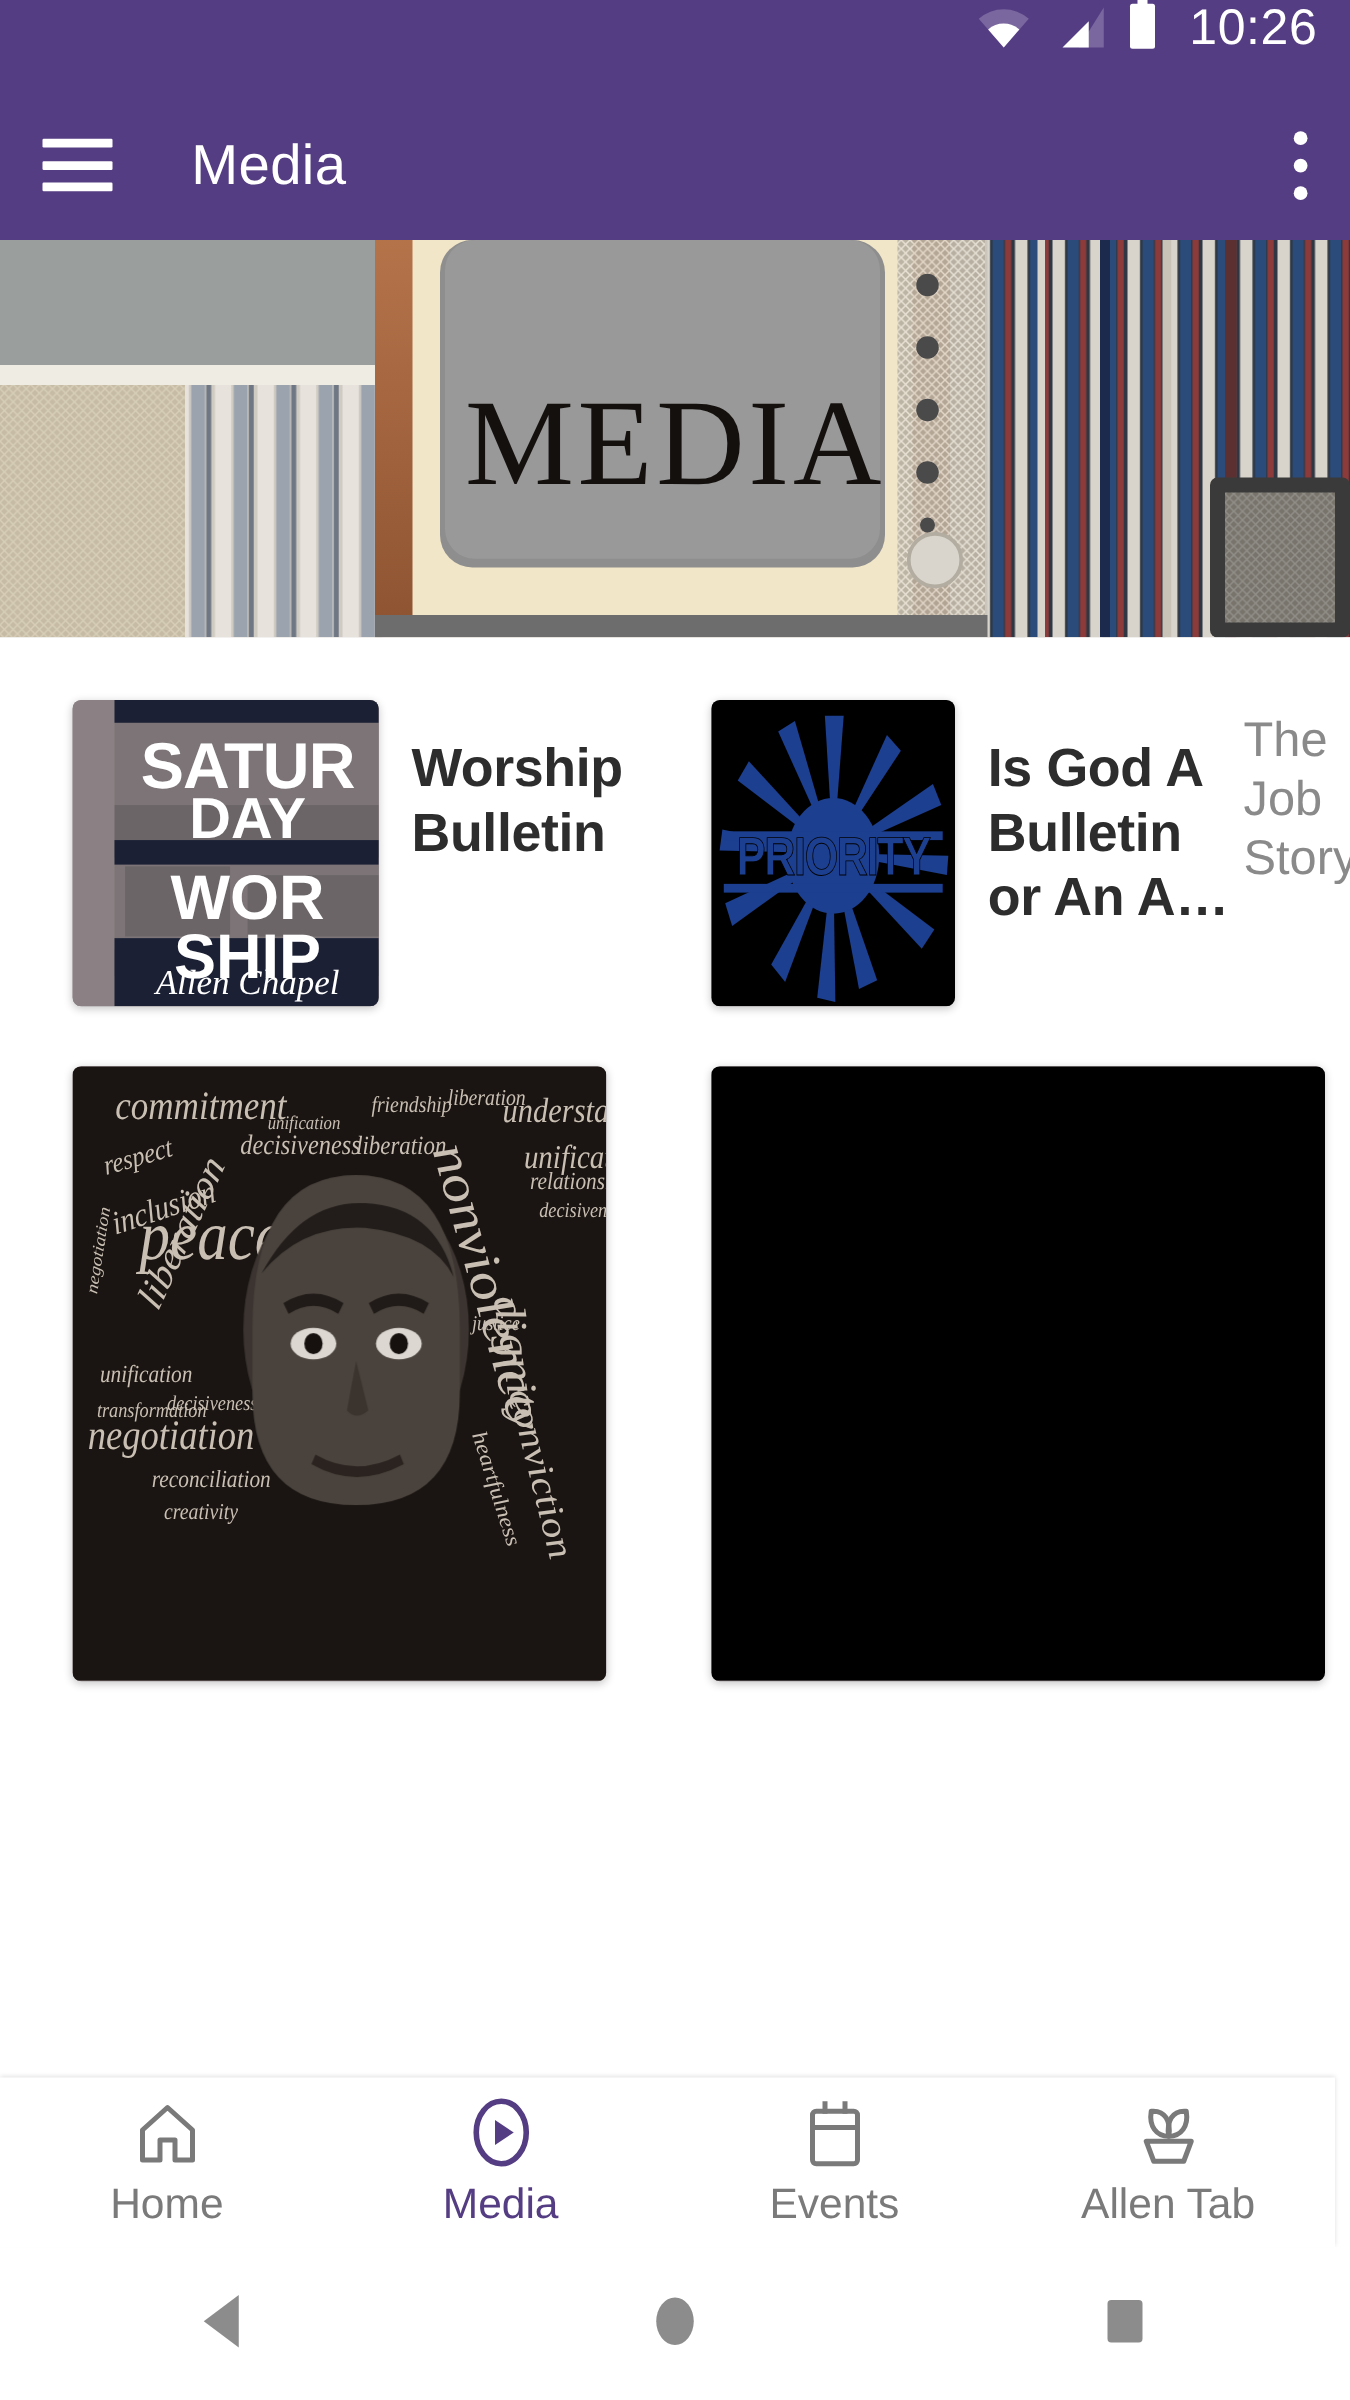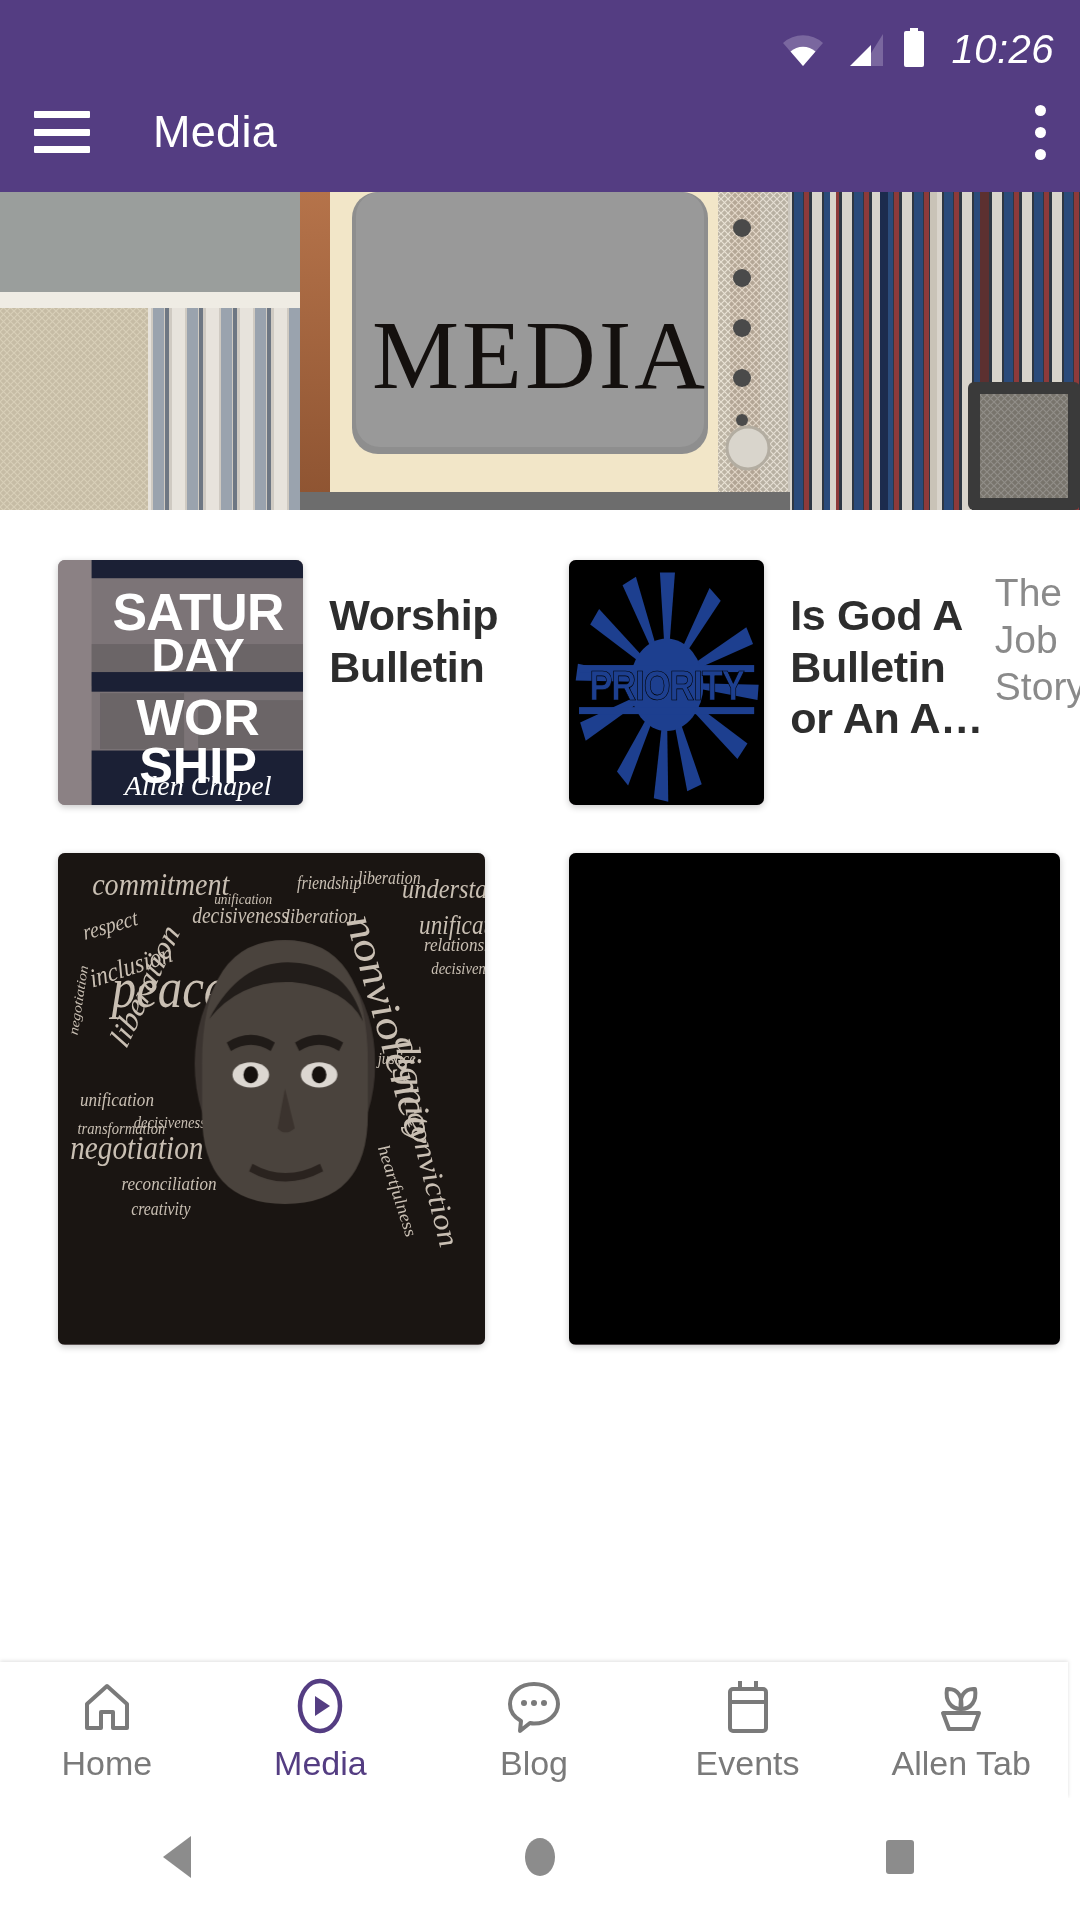--- a/index.html
+++ b/index.html
@@ -14,8 +14,8 @@
   
   .statusbar {
     height:72px; background:#543d82;
-    display:flex; align-items:flex-end; justify-content:flex-end;
-    padding-right:26px; gap:24px;font-style:italic;
+    display:flex; align-items:flex-start; justify-content:flex-end;
+    padding-right:26px; gap:24px;
   }
   .sb-icons { display:flex; align-items:flex-end; gap:16px; }
   .sb-time { color:#fff; font-size:40px; letter-spacing:0.5px; }

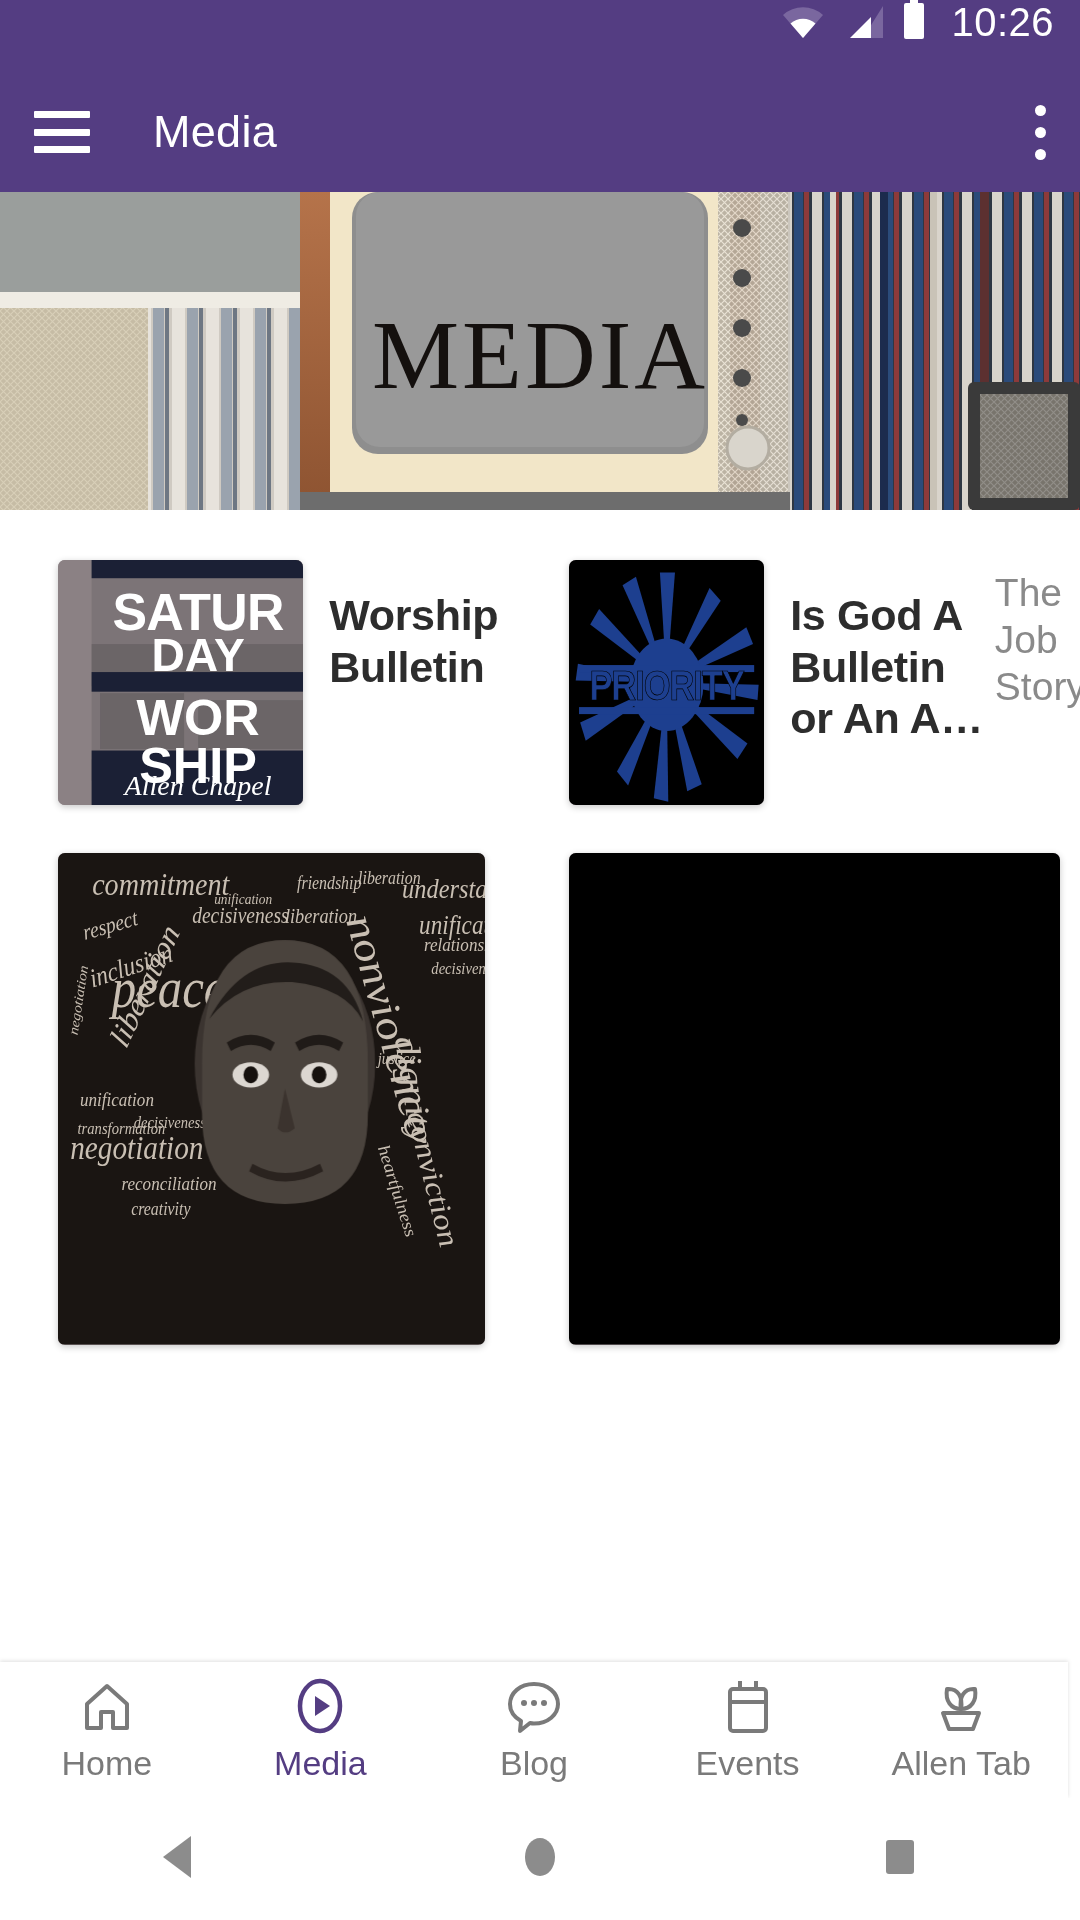--- a/index.html
+++ b/index.html
@@ -318,17 +318,6 @@
       <div class="lbl">Media</div>
     </div>
 
-    <div class="tab">
-      <div class="ic">
-        <svg width="58" height="58" viewBox="0 0 58 58" fill="none" stroke="#7a7a7a" stroke-width="4">
-          <path d="M29 7 C15 7 5 16 5 27 C5 34 9 40 16 44 L15 54 L25 46 C26.3 46.3 27.6 46.5 29 46.5 C43 46.5 53 37.5 53 27 C53 16 43 7 29 7 Z" stroke-linejoin="round"></path>
-          <circle cx="19" cy="26" r="3" fill="#7a7a7a" stroke="none"></circle>
-          <circle cx="29" cy="26" r="3" fill="#7a7a7a" stroke="none"></circle>
-          <circle cx="39" cy="26" r="3" fill="#7a7a7a" stroke="none"></circle>
-        </svg>
-      </div>
-      <div class="lbl">Blog</div>
-    </div>
 
     <div class="tab">
       <div class="ic">

